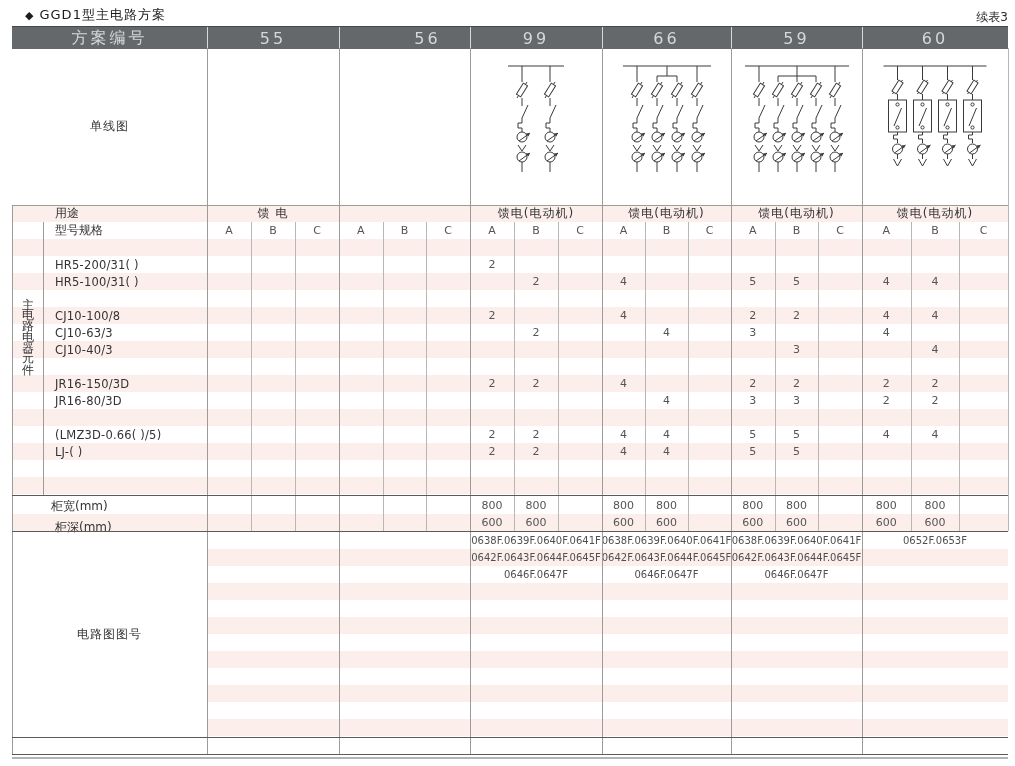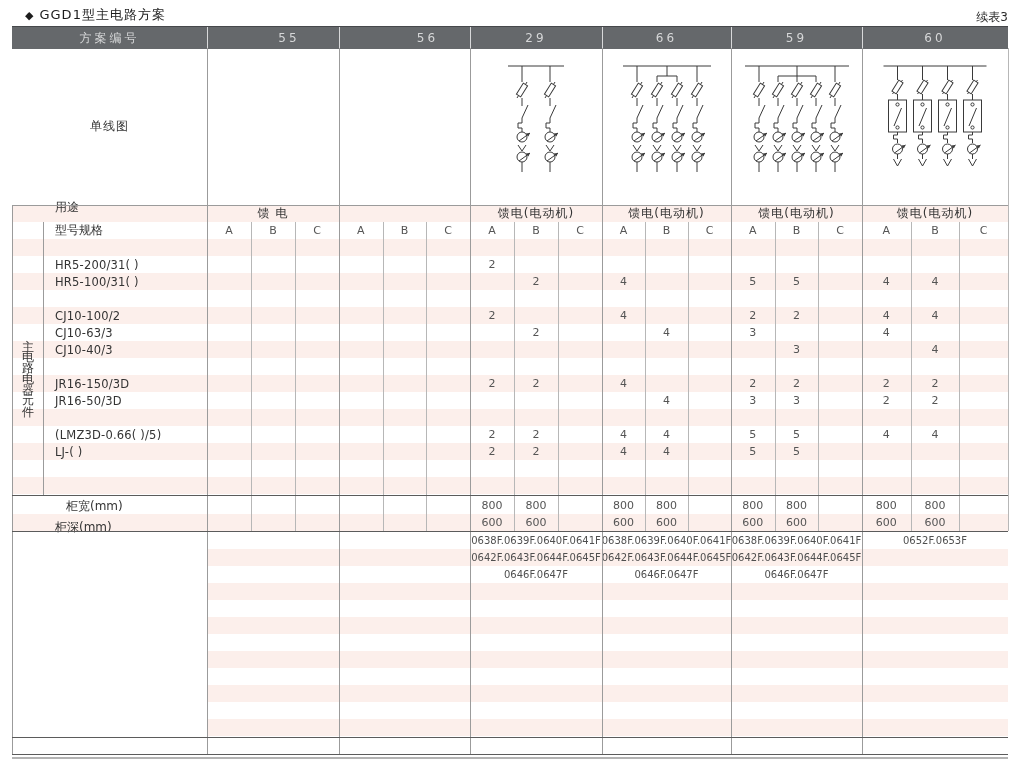--- a/index.html
+++ b/index.html
@@ -13,7 +13,7 @@
   .cont-note{position:absolute;right:7px;top:9px;font-size:12px;color:#2a2a2a;}
   .header-bar{position:absolute;left:12px;top:26px;width:996px;height:22px;background:#65686b;border-top:1px solid #46484b;}
   .header-cell{position:absolute;top:0;height:22px;display:flex;align-items:center;justify-content:center;
-    color:#d6d7d8;font-size:12px;letter-spacing:3px;}
+    color:#d6d7d8;font-size:16px;letter-spacing:3px;}
   .hdiv{position:absolute;top:0;width:1px;height:22px;background:rgba(255,255,255,0.75);}
   .vline{position:absolute;width:1px;background:#9b9b9b;}
   .vline.sub{background:#b7b7b7;}

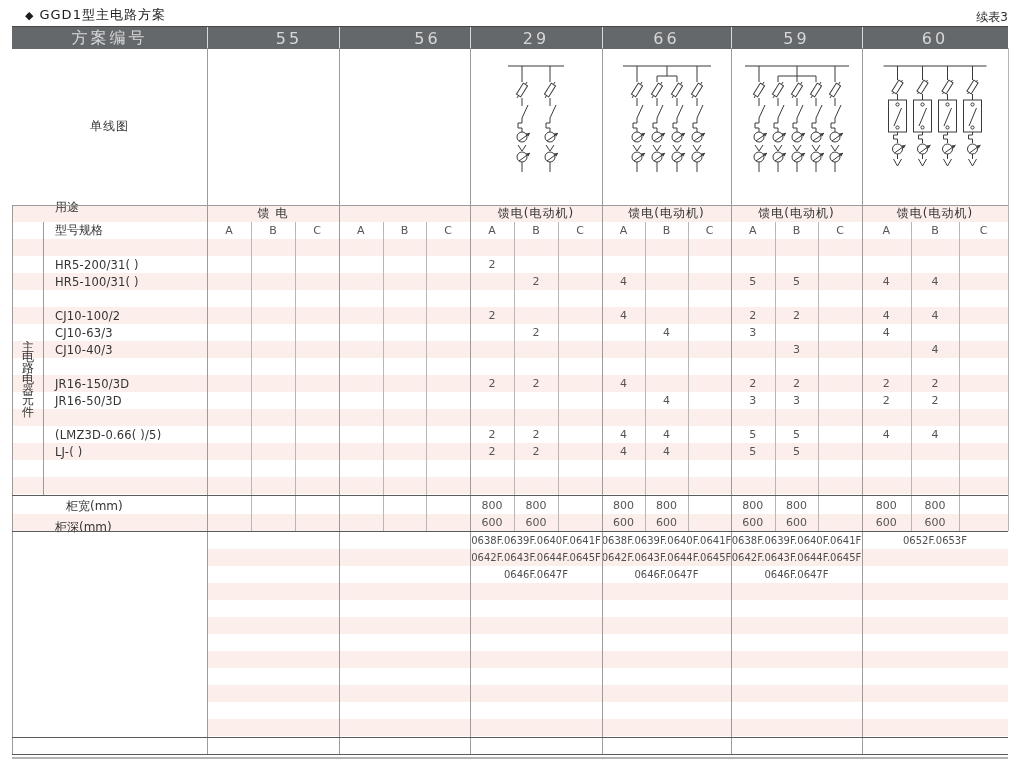--- a/index.html
+++ b/index.html
@@ -44,7 +44,7 @@
 
   <div class="header-bar" id="headerBar">
       <div class="header-cell" style="left: 0px; width: 195px;">方案编号</div>
-      <div class="header-cell" style="left: 211px; width: 132px;">55</div>
+      <div class="header-cell" style="left: 195px; width: 132px;">55</div>
       <div class="hdiv" style="left: 195px;"></div>
       <div class="header-cell" style="left: 327px; width: 131px; margin-left: 23px;">56</div>
       <div class="hdiv" style="left: 327px;"></div>

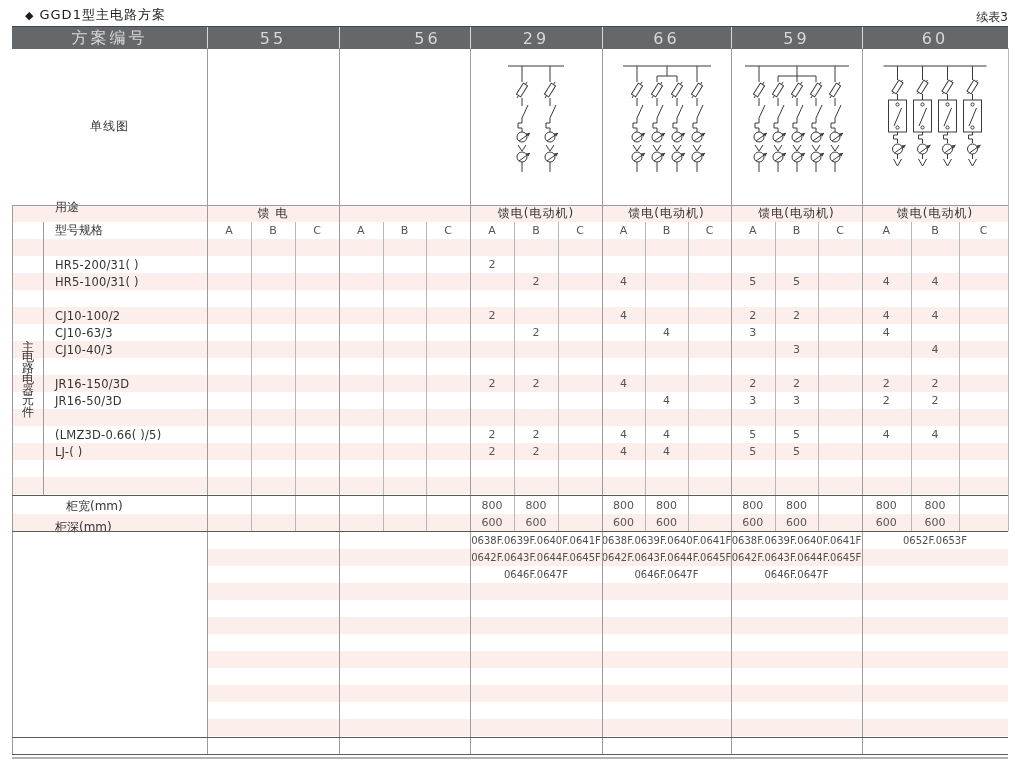--- a/index.html
+++ b/index.html
@@ -48,7 +48,7 @@
       <div class="hdiv" style="left: 195px;"></div>
       <div class="header-cell" style="left: 327px; width: 131px; margin-left: 23px;">56</div>
       <div class="hdiv" style="left: 327px;"></div>
-      <div class="header-cell" style="left: 458px; width: 132px;">29</div>
+      <div class="header-cell" style="left: 458px; width: 132px;">99</div>
       <div class="hdiv" style="left: 458px;"></div>
       <div class="header-cell" style="left: 590px; width: 129px;">66</div>
       <div class="hdiv" style="left: 590px;"></div>

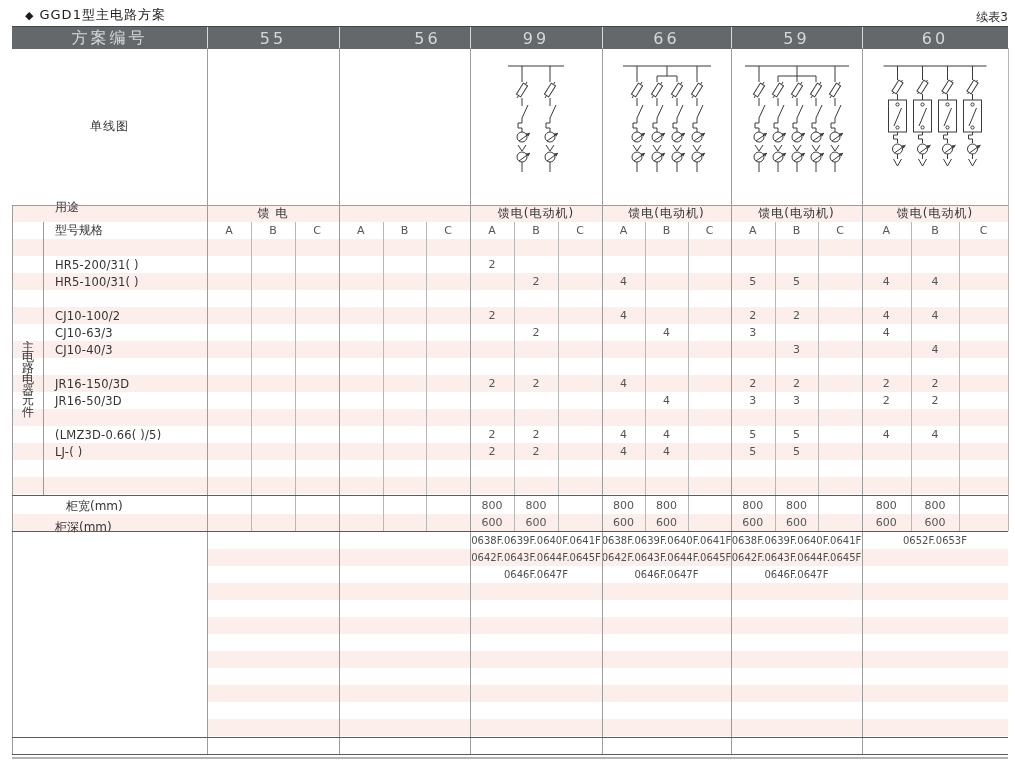--- a/index.html
+++ b/index.html
@@ -7,7 +7,7 @@
     position:relative;width:1015px;height:766px;background:#ffffff;overflow:hidden;
     font-family:"DejaVu Sans","Liberation Sans",sans-serif;color:#333;
   }
-  .abs{position:absolute;box-sizing:border-box;text-align:center;}
+  .abs{position:absolute;box-sizing:border-box;}
   .title-row{position:absolute;left:25px;top:6px;font-size:13px;color:#1c1c1c;letter-spacing:1px;}
   .title-row .bullet{font-size:11px;margin-right:5px;color:#1c1c1c;}
   .cont-note{position:absolute;right:7px;top:9px;font-size:12px;color:#2a2a2a;}

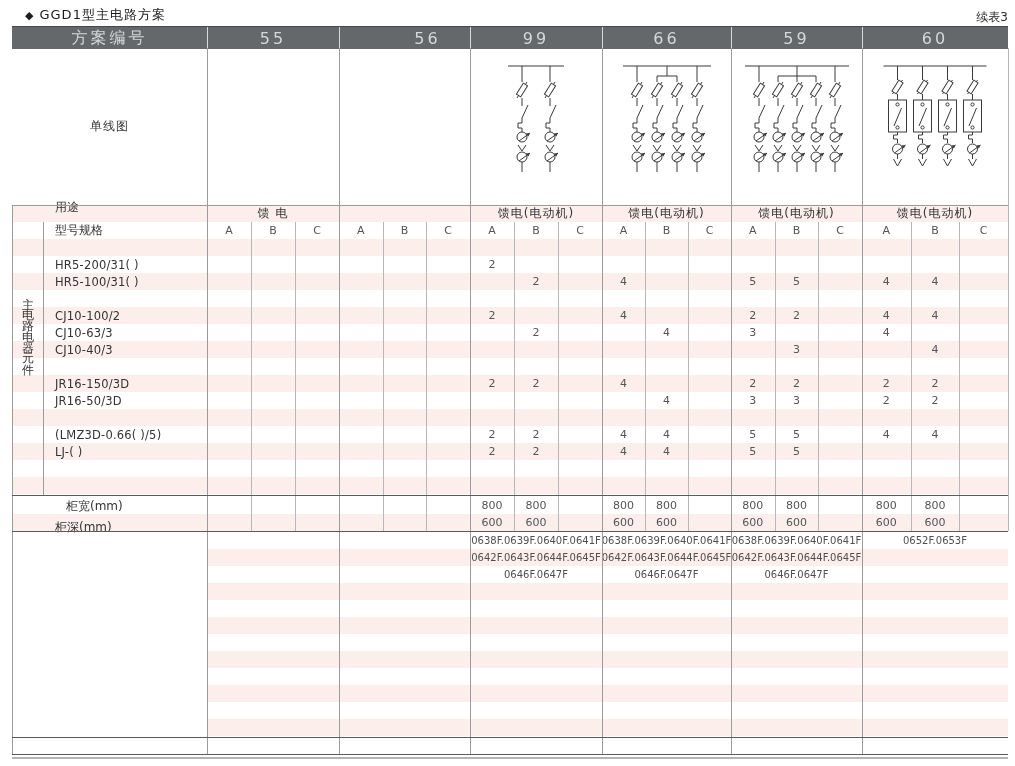--- a/index.html
+++ b/index.html
@@ -91,7 +91,7 @@
       <div class="stripe white" style="position:absolute;left:207px;top:702px;width:801px;height:17px;"></div>
       <div class="stripe pink" style="position:absolute;left:207px;top:719px;width:801px;height:17px;"></div>
       <div class="centerLabel" style="position:absolute;left:12px;top:48px;width:195px;height:157px;">单线图</div>
-      <div class="rowLabel" style="position:absolute;left:55px;top:191px;width:140px;height:33px;">用途</div>
+      <div class="rowLabel" style="position:absolute;left:55px;top:205px;width:140px;height:17px;">用途</div>
       <div class="rowLabel" style="position:absolute;left:55px;top:222px;width:140px;height:17px;">型号规格</div>
       <div class="vertLabel" style="position:absolute;left:19px;top:288px;height:160px;">主电路电器元件</div>
       <div class="rowLabel" style="position:absolute;left:66px;top:497px;width:140px;height:19px;">柜宽(mm)</div>

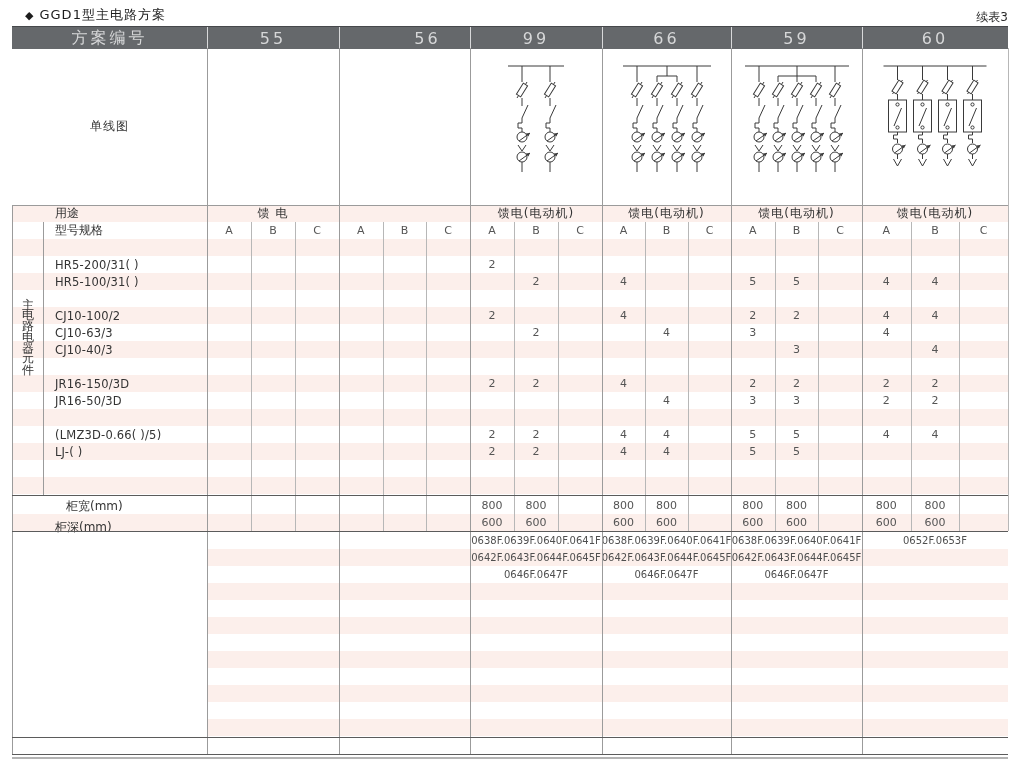--- a/index.html
+++ b/index.html
@@ -128,7 +128,7 @@
       <div class="cellText" style="position:absolute;left:774.6666666666666px;top:273px;width:43.66666666666674px;height:17px;">5</div>
       <div class="cellText" style="position:absolute;left:862px;top:273px;width:48.66666666666663px;height:17px;">4</div>
       <div class="cellText" style="position:absolute;left:910.6666666666666px;top:273px;width:48.66666666666674px;height:17px;">4</div>
-      <div class="rowLabel modelName" style="position:absolute;left:55px;top:307px;width:150px;height:17px;">CJ10-100/2</div>
+      <div class="rowLabel modelName" style="position:absolute;left:55px;top:307px;width:150px;height:17px;">CJ10-100/8</div>
       <div class="cellText" style="position:absolute;left:470px;top:307px;width:44px;height:17px;">2</div>
       <div class="cellText" style="position:absolute;left:602px;top:307px;width:43px;height:17px;">4</div>
       <div class="cellText" style="position:absolute;left:731px;top:307px;width:43.66666666666663px;height:17px;">2</div>

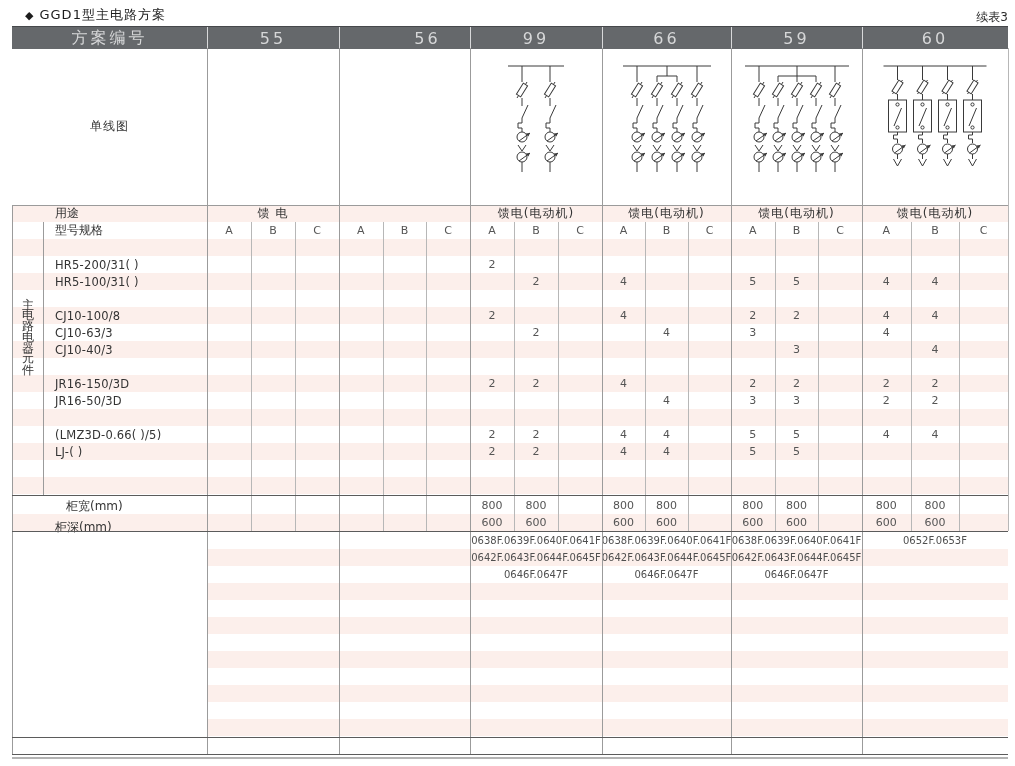--- a/index.html
+++ b/index.html
@@ -151,7 +151,7 @@
       <div class="cellText" style="position:absolute;left:774.6666666666666px;top:375px;width:43.66666666666674px;height:17px;">2</div>
       <div class="cellText" style="position:absolute;left:862px;top:375px;width:48.66666666666663px;height:17px;">2</div>
       <div class="cellText" style="position:absolute;left:910.6666666666666px;top:375px;width:48.66666666666674px;height:17px;">2</div>
-      <div class="rowLabel modelName" style="position:absolute;left:55px;top:392px;width:150px;height:17px;">JR16-50/3D</div>
+      <div class="rowLabel modelName" style="position:absolute;left:55px;top:392px;width:150px;height:17px;">JR16-80/3D</div>
       <div class="cellText" style="position:absolute;left:645px;top:392px;width:43px;height:17px;">4</div>
       <div class="cellText" style="position:absolute;left:731px;top:392px;width:43.66666666666663px;height:17px;">3</div>
       <div class="cellText" style="position:absolute;left:774.6666666666666px;top:392px;width:43.66666666666674px;height:17px;">3</div>

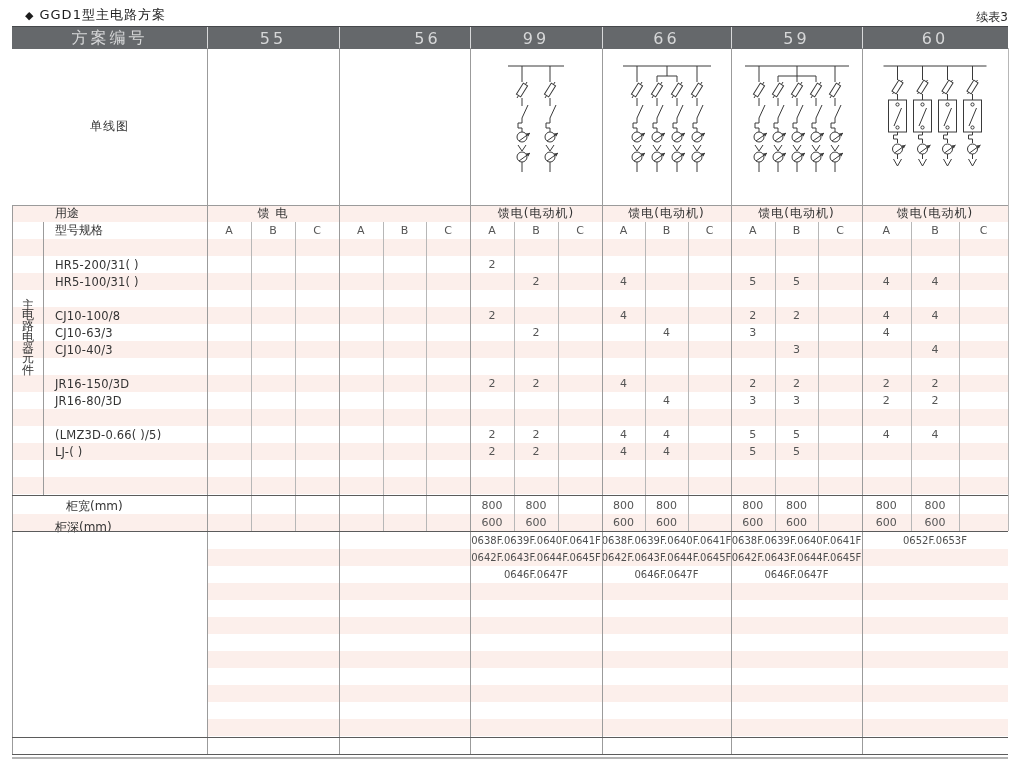--- a/index.html
+++ b/index.html
@@ -94,7 +94,7 @@
       <div class="rowLabel" style="position:absolute;left:55px;top:205px;width:140px;height:17px;">用途</div>
       <div class="rowLabel" style="position:absolute;left:55px;top:222px;width:140px;height:17px;">型号规格</div>
       <div class="vertLabel" style="position:absolute;left:19px;top:288px;height:160px;">主电路电器元件</div>
-      <div class="rowLabel" style="position:absolute;left:66px;top:497px;width:140px;height:19px;">柜宽(mm)</div>
+      <div class="rowLabel" style="position:absolute;left:51px;top:497px;width:140px;height:19px;">柜宽(mm)</div>
       <div class="rowLabel" style="position:absolute;left:55px;top:514px;width:140px;height:26px;">柜深(mm)</div>
       <div class="cellText" style="position:absolute;left:207px;top:205px;width:132px;height:17px;font-size:12px;color:#333;letter-spacing:1px;">馈 电</div>
       <div class="cellText" style="position:absolute;left:470px;top:205px;width:132px;height:17px;font-size:12px;color:#333;letter-spacing:1px;">馈电(电动机)</div>

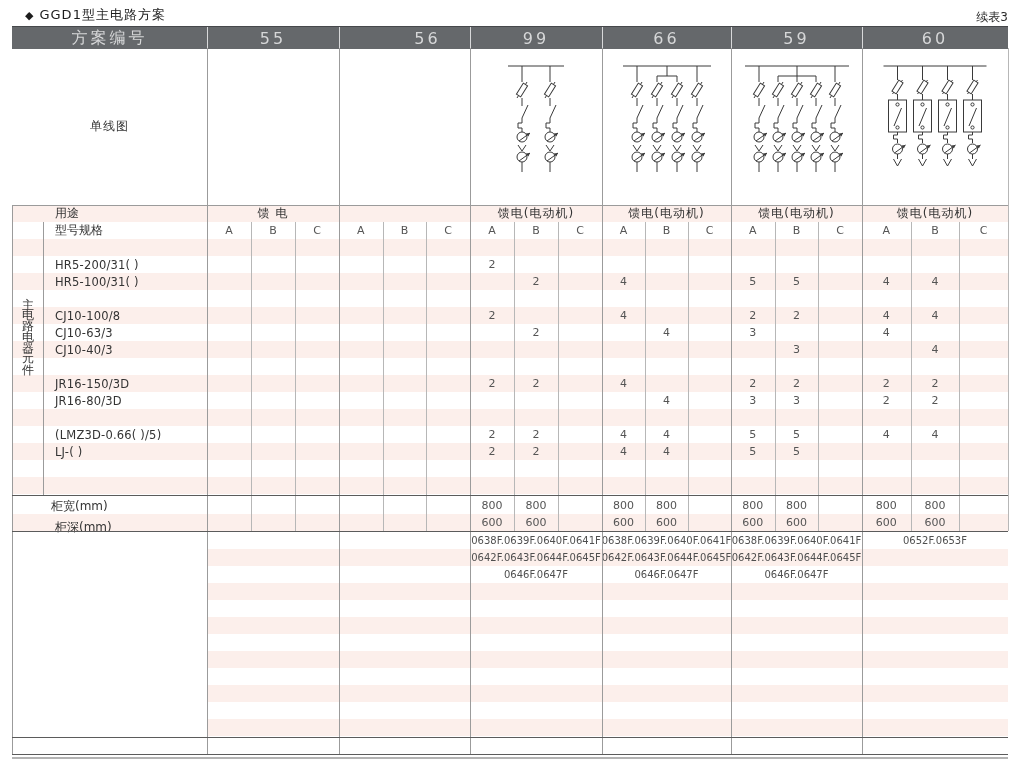--- a/index.html
+++ b/index.html
@@ -96,6 +96,7 @@
       <div class="vertLabel" style="position:absolute;left:19px;top:288px;height:160px;">主电路电器元件</div>
       <div class="rowLabel" style="position:absolute;left:51px;top:497px;width:140px;height:19px;">柜宽(mm)</div>
       <div class="rowLabel" style="position:absolute;left:55px;top:514px;width:140px;height:26px;">柜深(mm)</div>
+      <div class="centerLabel" style="position:absolute;left:12px;top:532px;width:195px;height:204px;">电路图图号</div>
       <div class="cellText" style="position:absolute;left:207px;top:205px;width:132px;height:17px;font-size:12px;color:#333;letter-spacing:1px;">馈 电</div>
       <div class="cellText" style="position:absolute;left:470px;top:205px;width:132px;height:17px;font-size:12px;color:#333;letter-spacing:1px;">馈电(电动机)</div>
       <div class="cellText" style="position:absolute;left:602px;top:205px;width:129px;height:17px;font-size:12px;color:#333;letter-spacing:1px;">馈电(电动机)</div>

